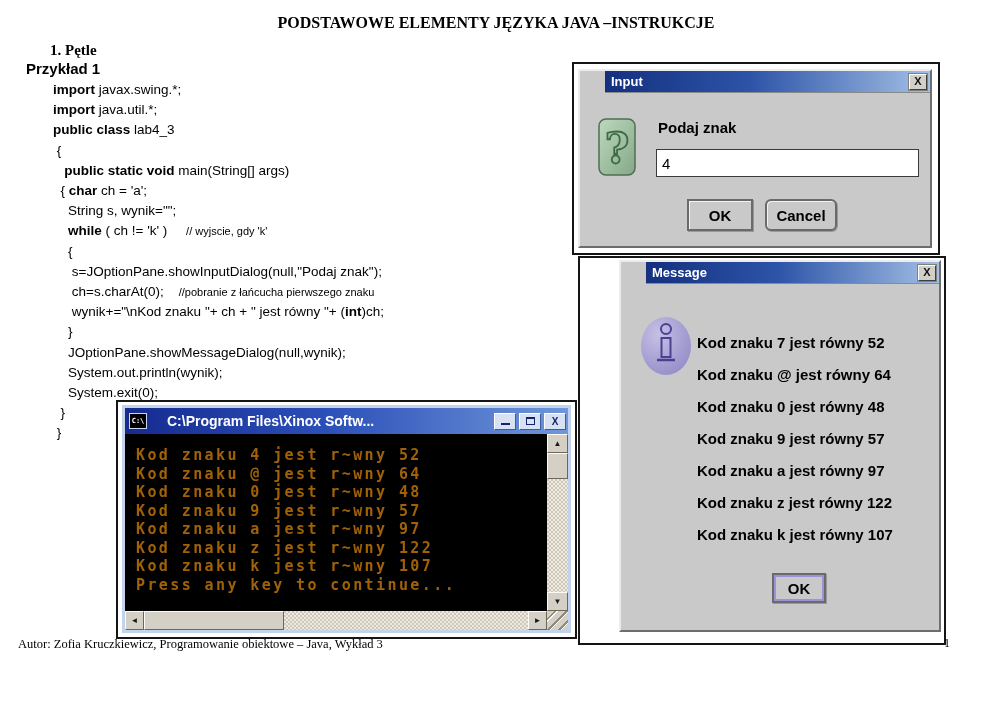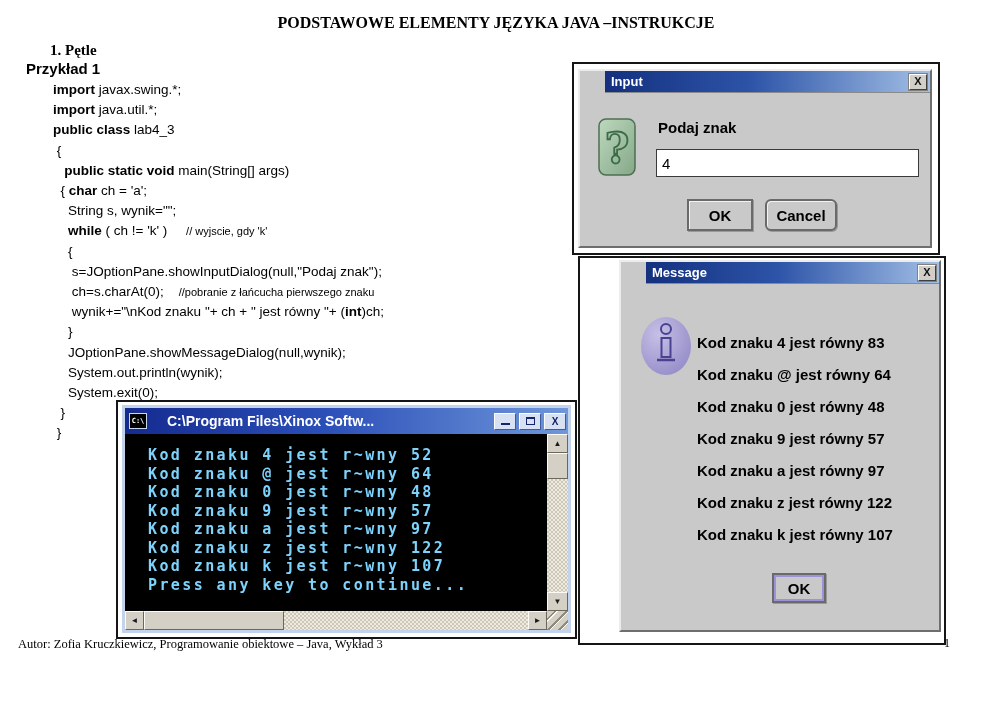--- a/index.html
+++ b/index.html
@@ -222,7 +222,7 @@
         <line x1="17" y1="44" x2="35" y2="44" stroke="#4a4191" stroke-width="2.5"></line>
       </svg>
       <div class="message-lines">
-          <div class="msg-line">Kod znaku 4 jest równy 83</div>
+          <div class="msg-line">Kod znaku 7 jest równy 52</div>
           <div class="msg-line">Kod znaku @ jest równy 64</div>
           <div class="msg-line">Kod znaku 0 jest równy 48</div>
           <div class="msg-line">Kod znaku 9 jest równy 57</div>

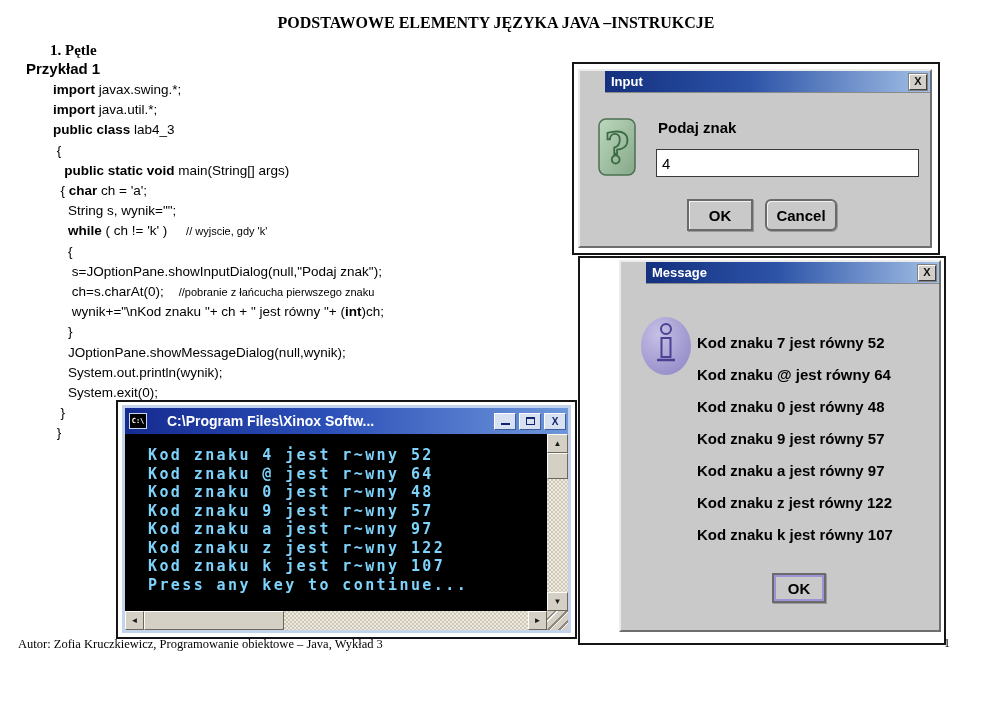--- a/index.html
+++ b/index.html
@@ -108,9 +108,9 @@
     background:#000;
   }
   .console-output {
-    grid-column:1; grid-row:1; overflow:hidden; padding:12px 0 0 23px;
+    grid-column:1; grid-row:1; overflow:hidden; padding:12px 0 0 11px;
     font-family:"DejaVu Sans Mono", monospace; font-weight:bold;
-    font-size:15px; letter-spacing:2.4px; color:#7dd3fc; line-height:18.5px;
+    font-size:15px; letter-spacing:2.4px; color:#a16207; line-height:18.5px;
     white-space:pre;
   }
   .sb-track-bg {

